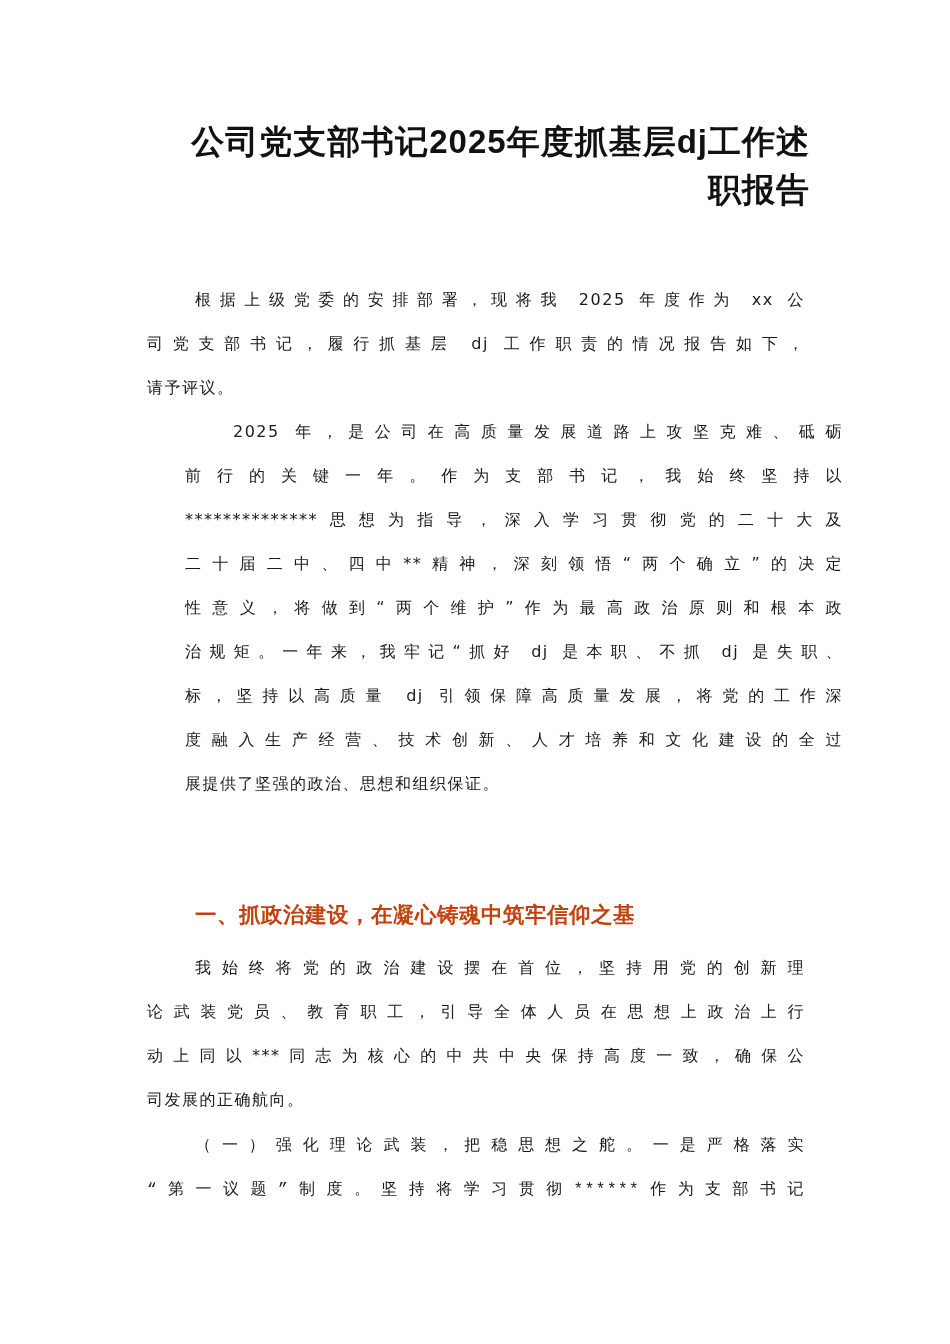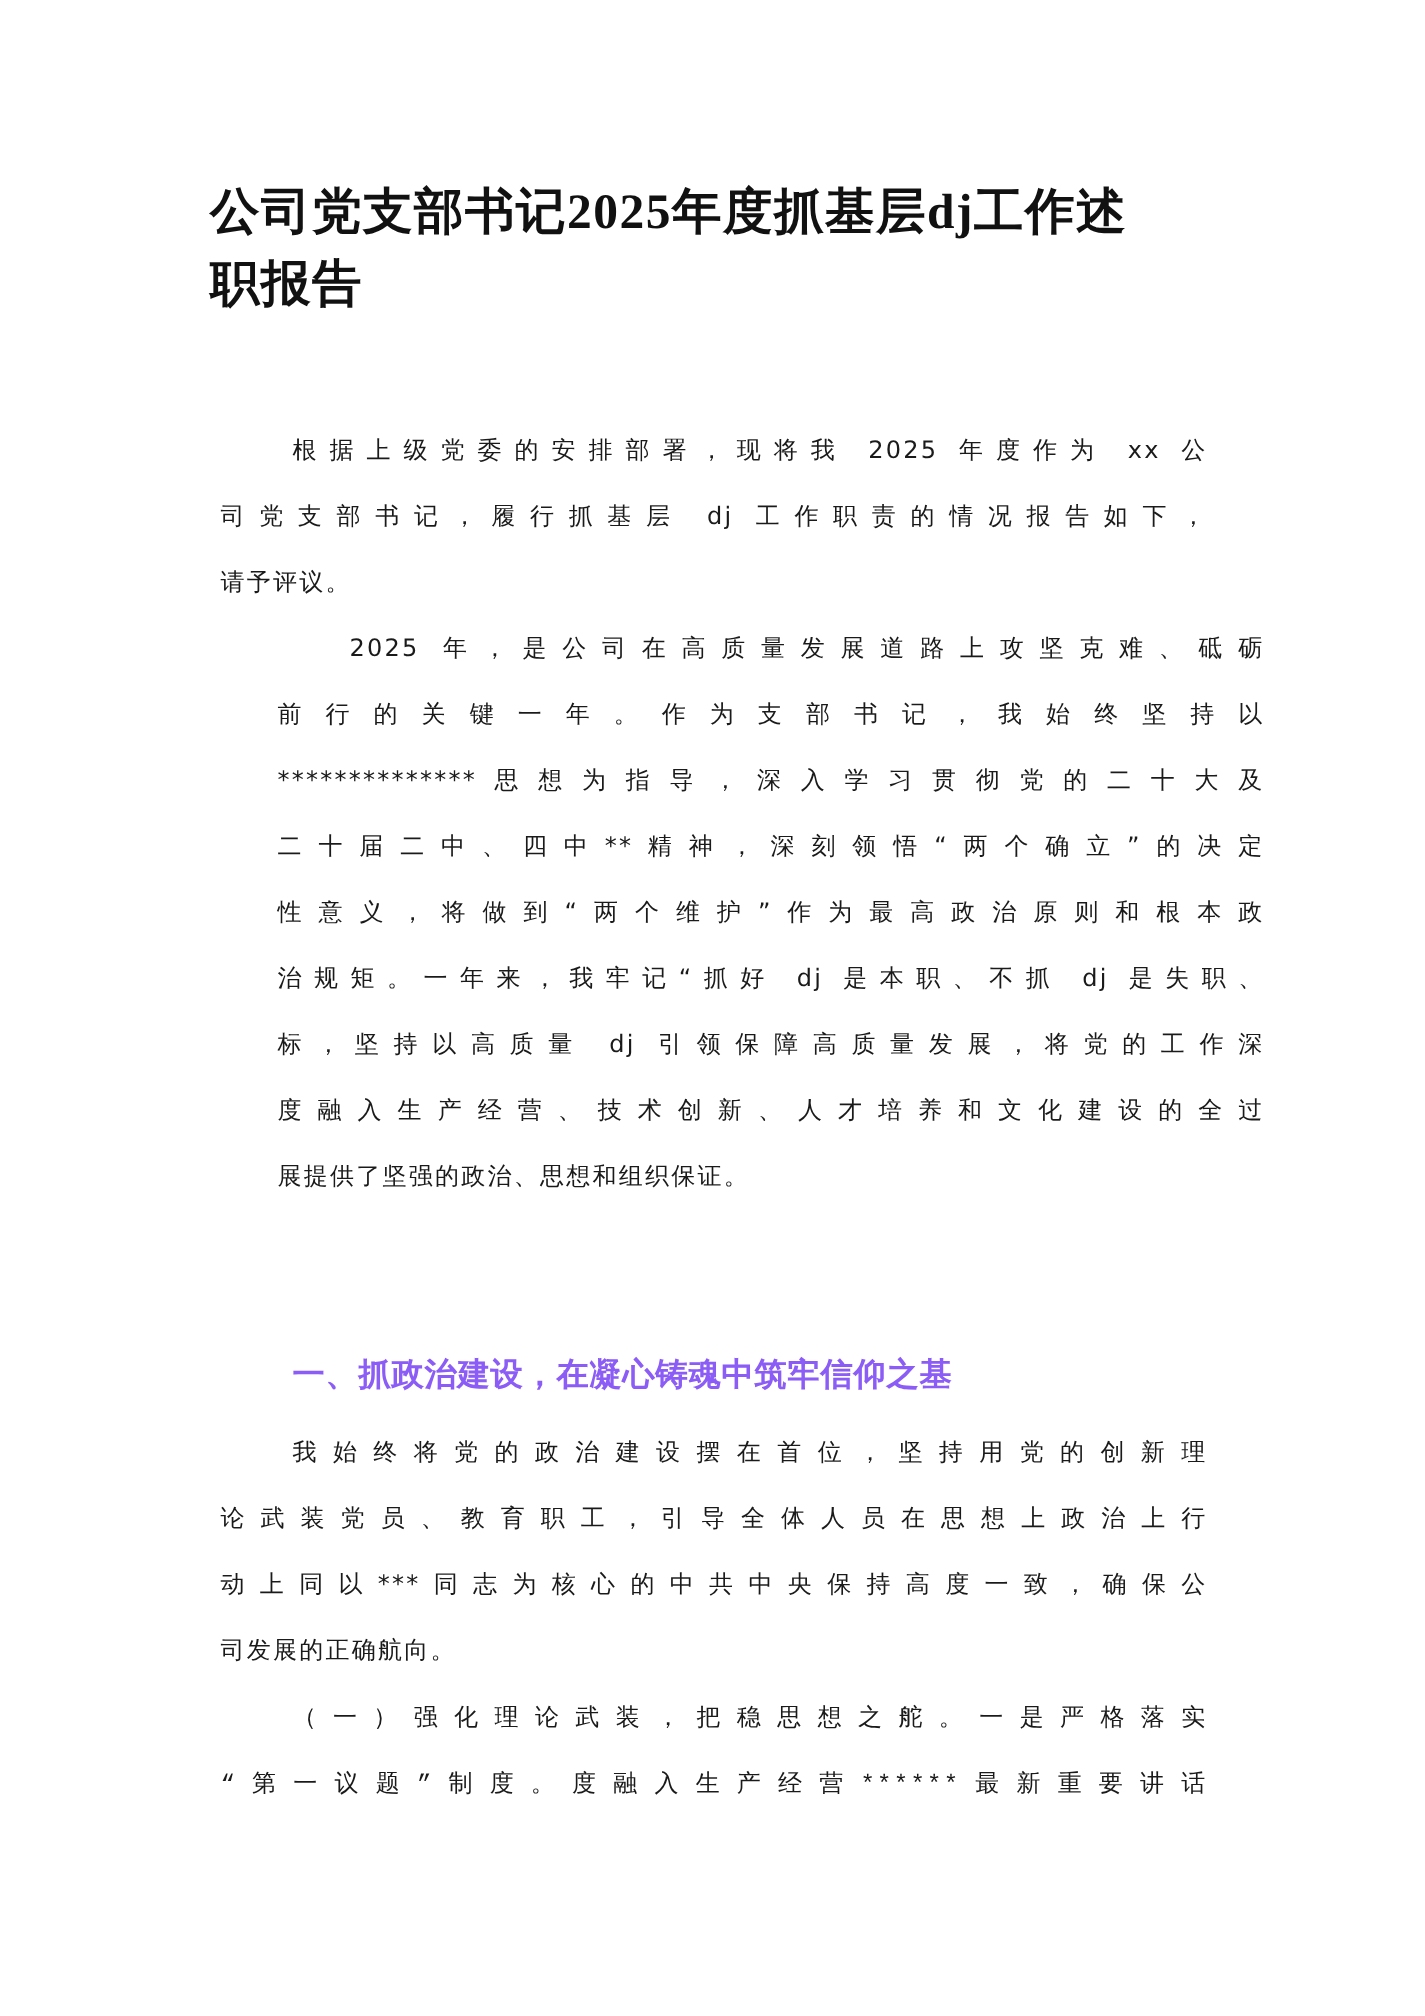--- a/index.html
+++ b/index.html
@@ -28,8 +28,8 @@
       left: 140px;
       top: 118px;
       width: 670px;
-      text-align: left;
-      font-family: Liberation Serif, serif;
+      text-align: right;
+      font-family: Liberation Sans, sans-serif;
       font-weight: bold;
       font-size: 33px;
       line-height: 48px;

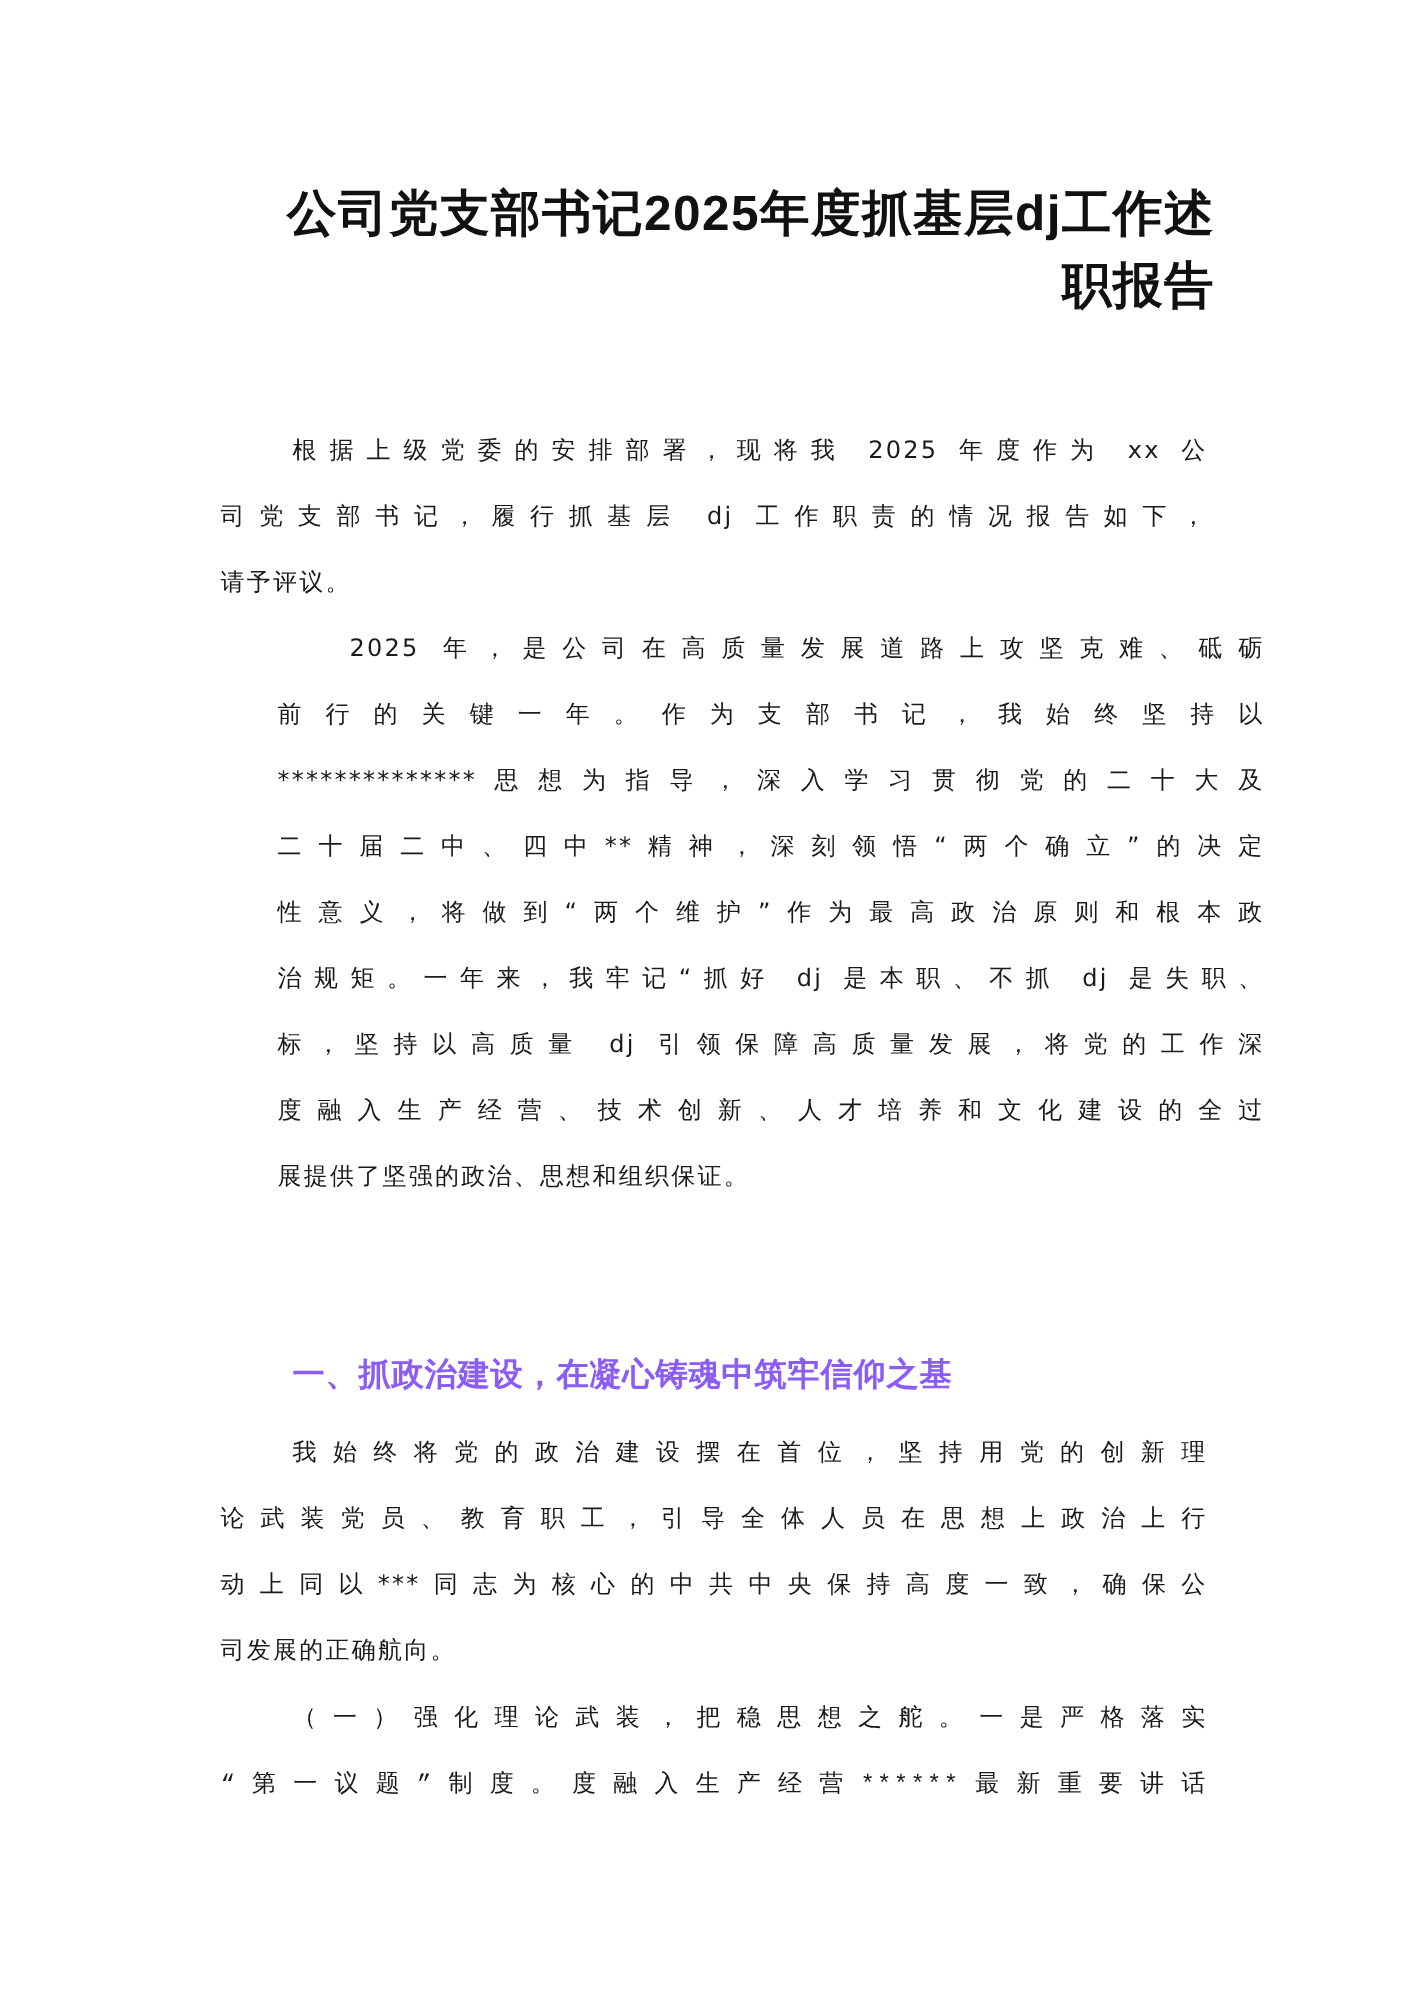--- a/index.html
+++ b/index.html
@@ -64,11 +64,11 @@
       position: absolute;
       left: 195px;
       width: 610px;
-      font-family: Liberation Serif, serif;
+      font-family: Liberation Mono, monospace;
       font-weight: bold;
       font-size: 21.5px;
       line-height: 44px;
-      color: #8b5cf6;
+      color: #c2410c;
       letter-spacing: 0.5px;
       white-space: nowrap;
     }

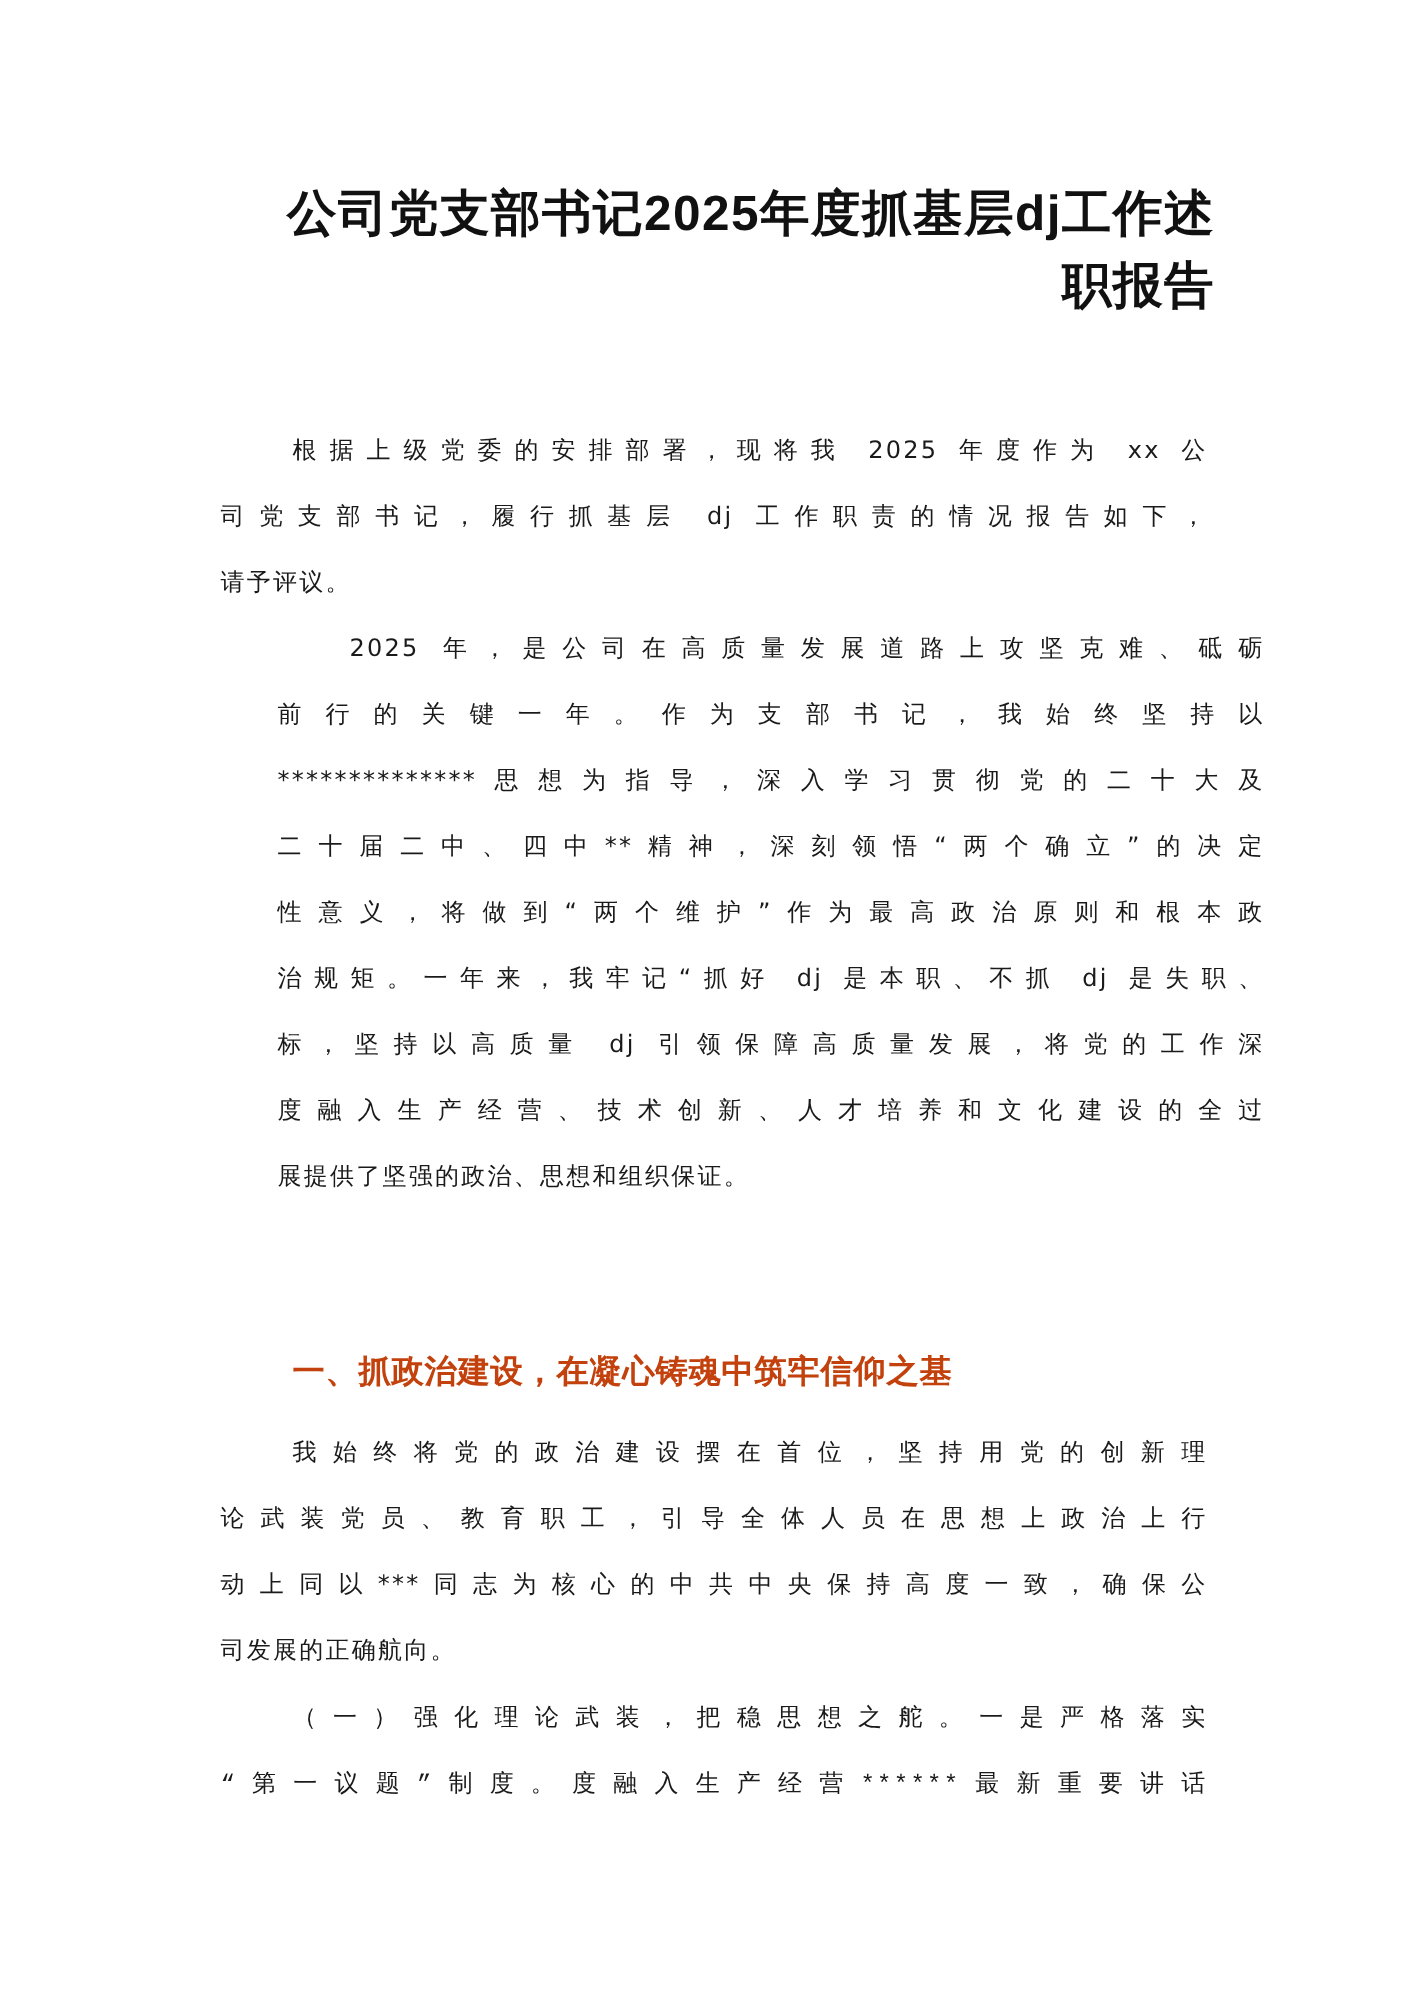--- a/index.html
+++ b/index.html
@@ -112,7 +112,7 @@
 
   <div class="body-text" style="top:1124px;font-family:Liberation Mono, monospace;">
     <span class="line indent">（一）强化理论武装，把稳思想之舵。一是严格落实</span>
-    <span class="line">“第一议题”制度。度融入生产经营******最新重要讲话</span>
+    <span class="line">“第一议题”制度。坚持将学习贯彻******作为支部书记</span>
   </div>
 
 </div>

